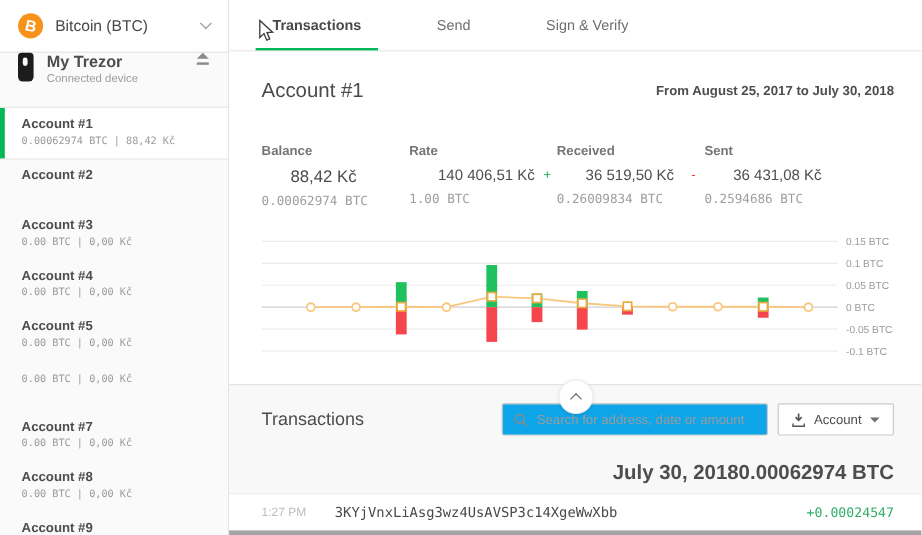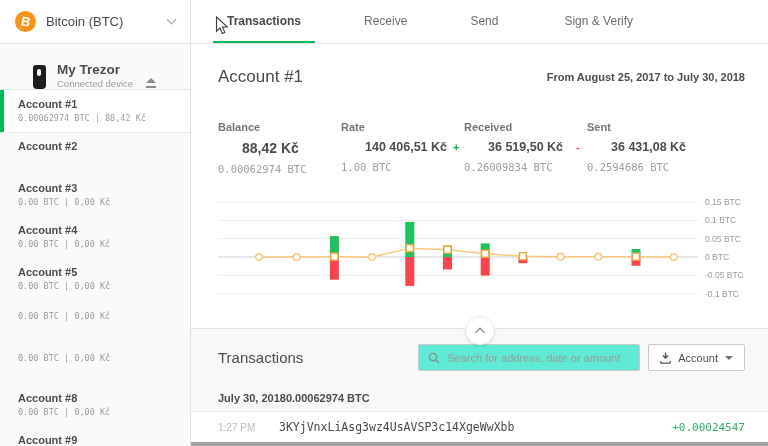--- a/index.html
+++ b/index.html
@@ -153,7 +153,6 @@
   <div class="main">
     <div class="tabbar" id="tabbar">
         <div class="tab active">Transactions</div>
-        <div class="tab">Receive</div>
         <div class="tab">Send</div>
         <div class="tab">Sign &amp; Verify</div>
       </div>

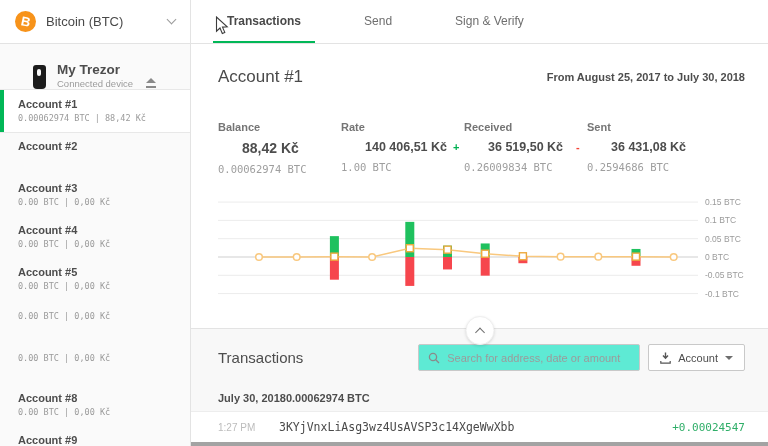--- a/index.html
+++ b/index.html
@@ -20,7 +20,7 @@
     border-bottom:1.5px solid #9b9b9b; transform:rotate(45deg); margin-top:-4px; }
   .chev-up { transform:rotate(-135deg); margin-top:4px; border-color:#6e6e6e; }
 
-  .device-row { height:46px; display:flex; align-items:flex-end; padding:0 33px; border-bottom:1px solid #eee; }
+  .device-row { height:46px; display:flex; align-items:flex-start; padding:0 15px; border-bottom:1px solid #eee; }
   .trezor-icon { width:13px; height:24px; background:#1c1c1c; border-radius:3px 3px 4px 4px;
     position:relative; margin-right:11px; }
   .trezor-icon::after { content:''; position:absolute; top:4px; left:4px; width:4px; height:7px;

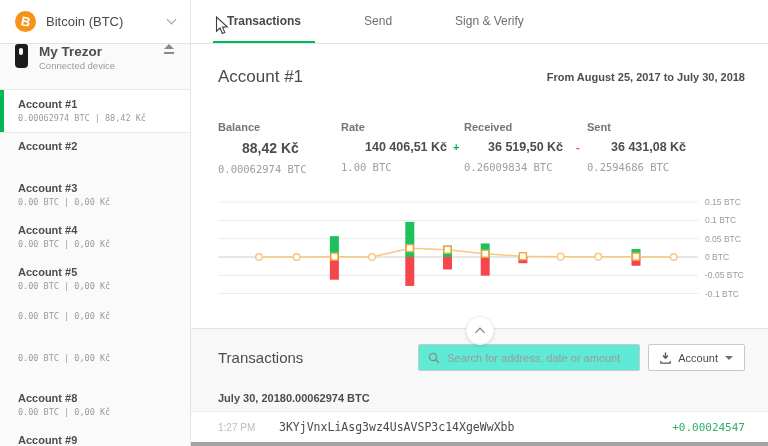--- a/index.html
+++ b/index.html
@@ -56,7 +56,7 @@
   .summary { display:flex; margin-top:34px; }
   .sum-col { width:123px; }
   .sum-label { font-size:11px; font-weight:bold; color:#757575; }
-  .sum-fiat { font-size:12.5px; font-weight:bold; color:#4d4d4d; margin-top:7px; position:relative; white-space:nowrap;padding-left:24px; }
+  .sum-fiat { font-size:12.5px; font-weight:normal; color:#4d4d4d; margin-top:7px; position:relative; white-space:nowrap;padding-left:24px; }
   .sum-col.emph .sum-fiat { font-size:14px; }
   .sum-sign { position:absolute; left:-11px; top:1px; font-size:11px; }
   .sum-sign.pos { color:#00b151; } .sum-sign.neg { color:#f44336; }

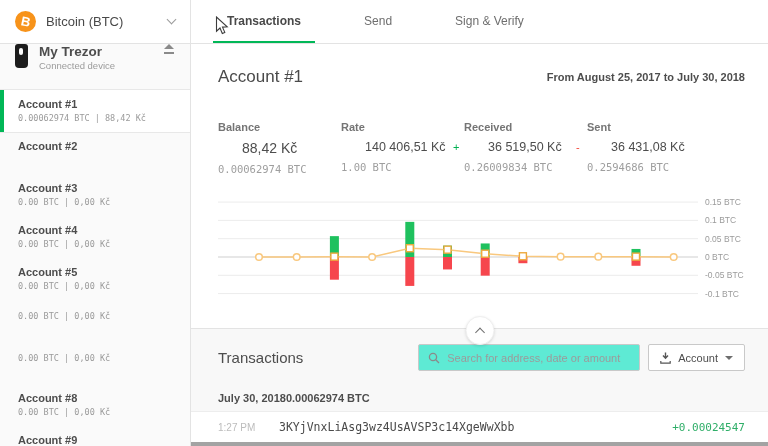--- a/index.html
+++ b/index.html
@@ -138,6 +138,7 @@
           <div class="account-value">0.00 BTC | 0,00 Kč</div>
         </div>
         <div class="account-item">
+          <div class="account-name">Account #7</div>
           <div class="account-value">0.00 BTC | 0,00 Kč</div>
         </div>
         <div class="account-item">

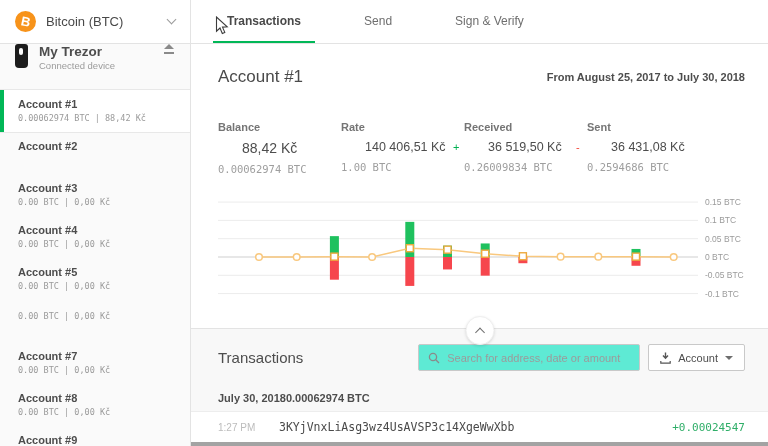--- a/index.html
+++ b/index.html
@@ -72,7 +72,7 @@
   .tx-section { flex:1; background:#f8f8f8; border-top:1px solid #e3e3e3; }
   .tx-header { display:flex; align-items:center; padding:15px 23px 15px 27px; }
   .tx-title { font-size:15px; color:#4d4d4d; flex:1; }
-  .search-box { width:222px; height:27px; background:#5eead4; border:1px solid #c9c9c9; border-radius:2px;
+  .search-box { width:222px; height:27px; background:#0ea5e9; border:1px solid #c9c9c9; border-radius:2px;
     display:flex; align-items:center; padding:0 9px; margin-right:8px; }
   .search-box input { border:none; outline:none; flex:1; font-size:11px; color:#4d4d4d;
     font-family:"Liberation Sans", sans-serif; margin-left:7px; background:transparent; }

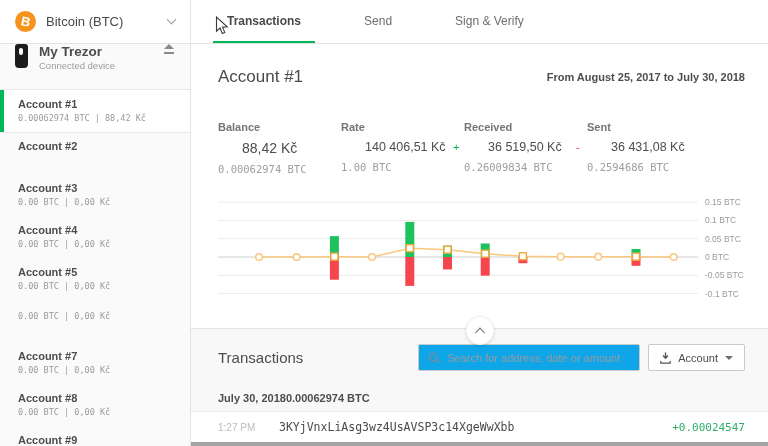--- a/index.html
+++ b/index.html
@@ -83,8 +83,8 @@
   .caret { width:0; height:0; border-left:4px solid transparent; border-right:4px solid transparent;
     border-top:4px solid #6e6e6e; }
 
-  .tx-date-row { display:flex; justify-content:flex-start; padding:6px 23px 7px 27px;
-    font-size:11px; font-weight:bold; color:#4d4d4d; }
+  .tx-date-row { display:flex; justify-content:flex-end; padding:6px 23px 7px 27px;
+    font-size:17px; font-weight:bold; color:#4d4d4d; }
   .tx-row { background:#fff; display:flex; align-items:center; padding:8px 23px 8px 27px;
     border-top:1px solid #ededed; border-bottom:4px solid #a3a3a3; cursor:pointer; }
   .tx-time { width:45px; font-size:10px; color:#bcbcbc; }

